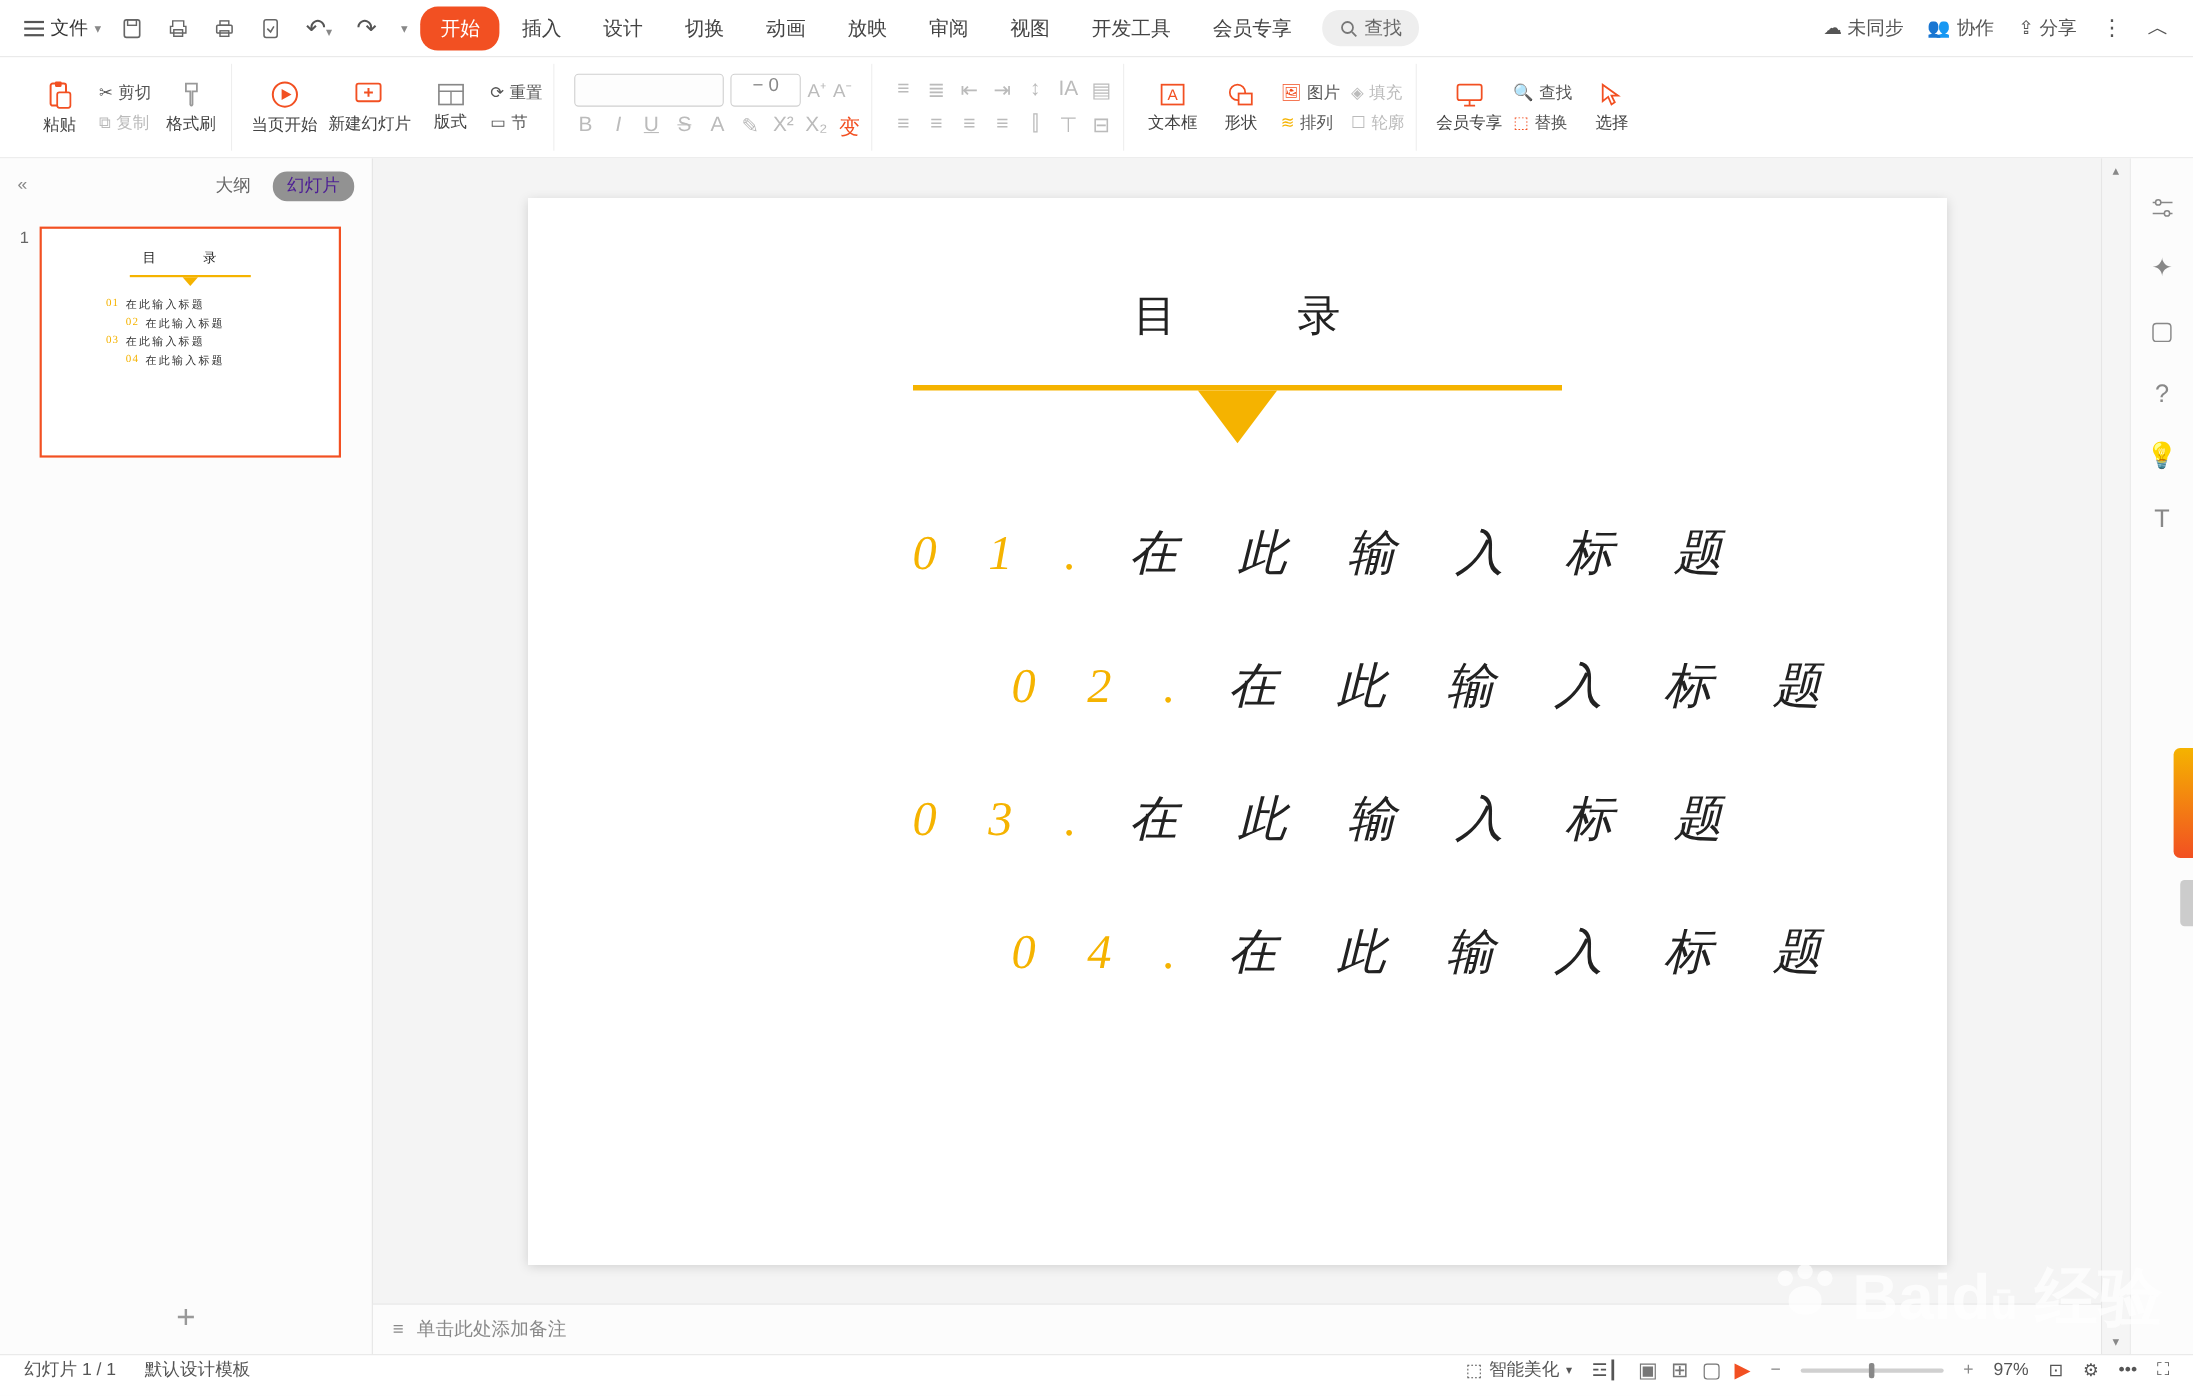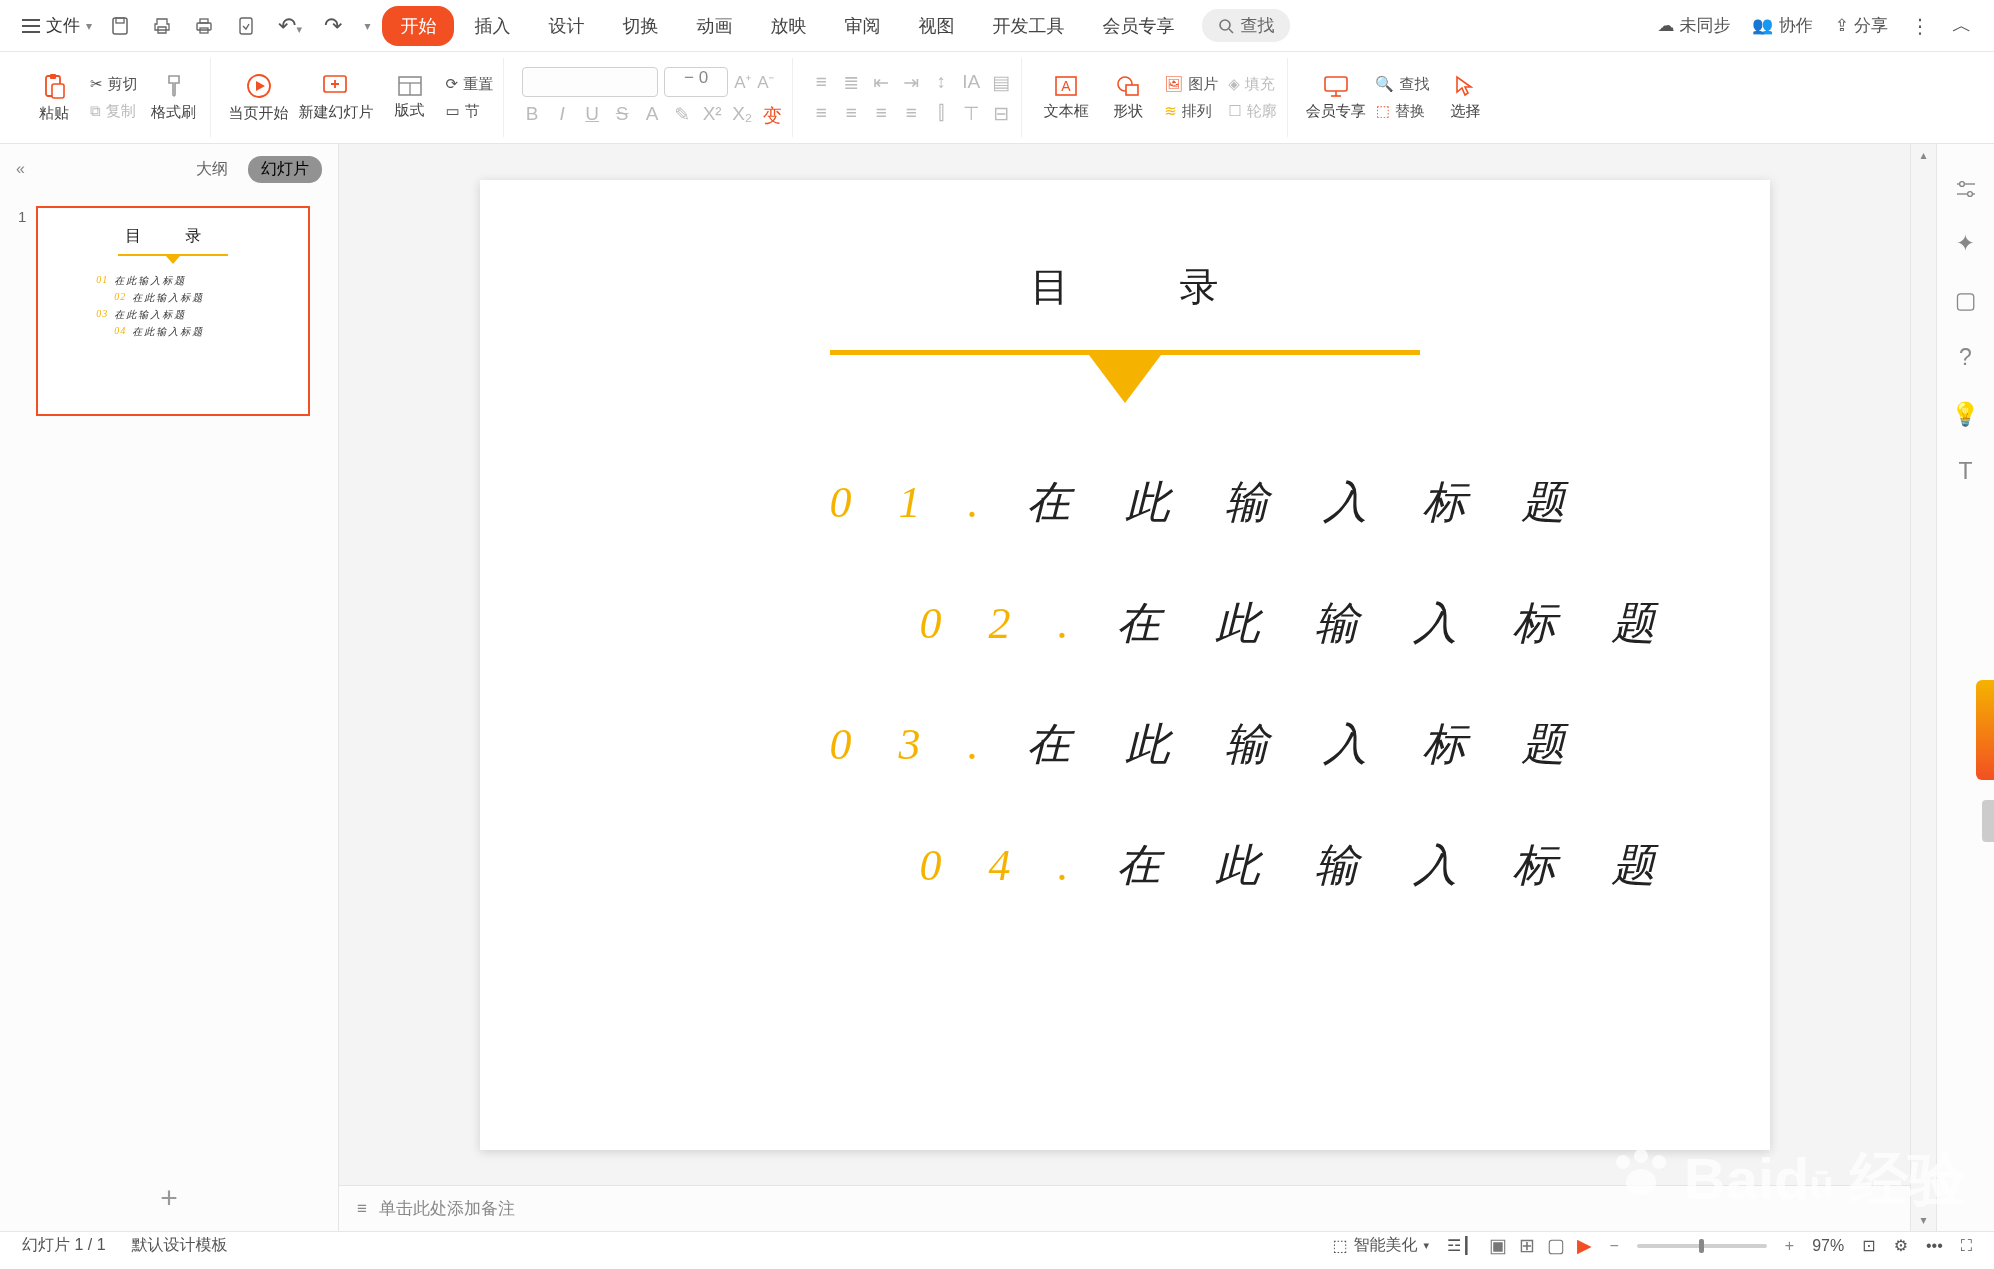--- a/index.html
+++ b/index.html
@@ -144,7 +144,7 @@
     .panel-tab { font-size: 16px; color: #666; }
     .panel-tab.active {
       background: #929292;
-      color: #000000;
+      color: #4c1d95;
       padding: 3px 13px;
       border-radius: 13px;
     }

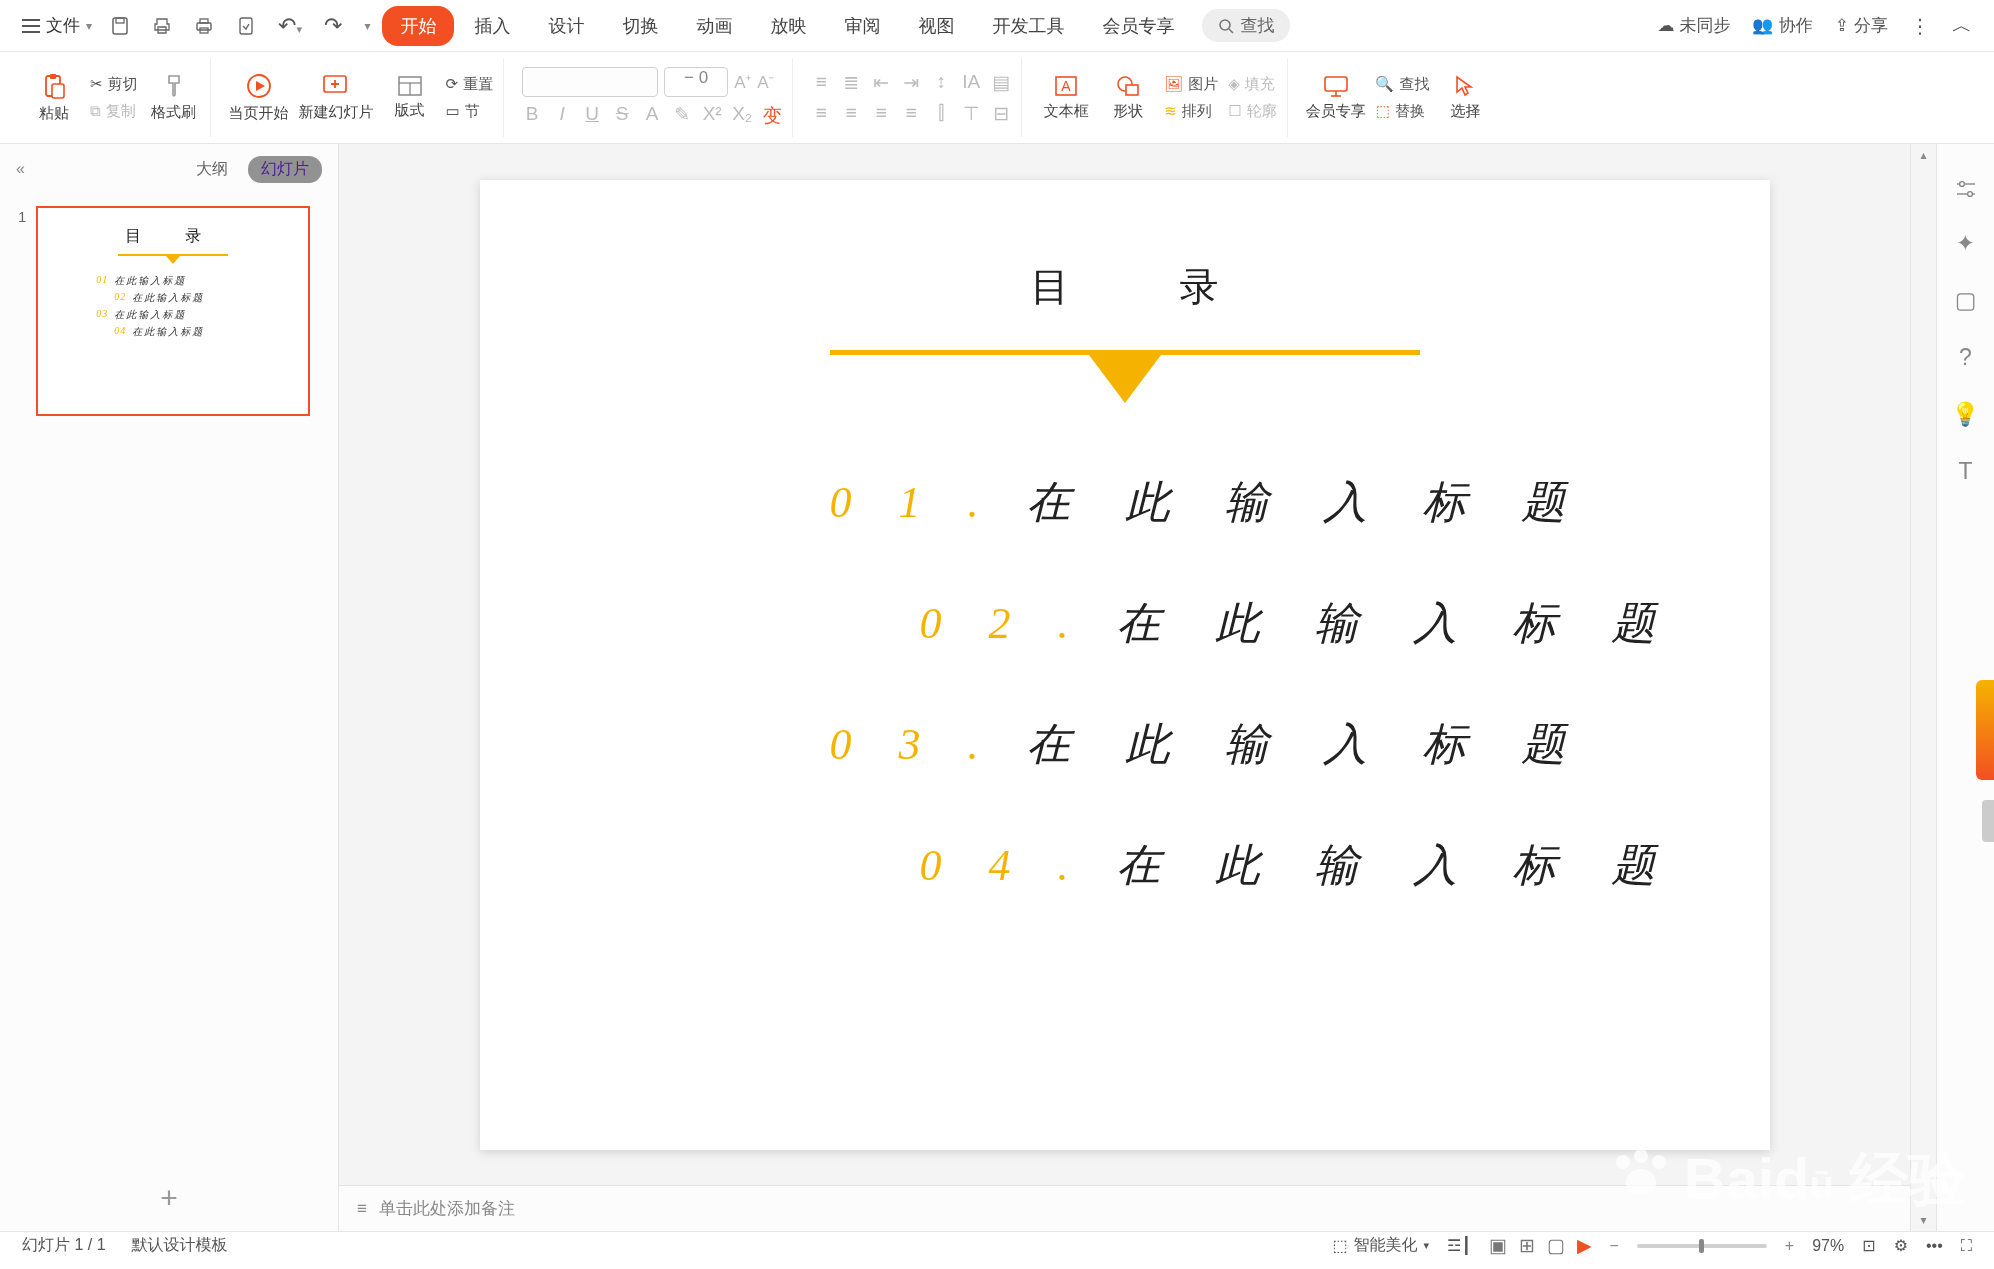--- a/index.html
+++ b/index.html
@@ -159,7 +159,7 @@
       padding: 18px 26px;
       font-size: 9px;
     }
-    .thumb-title { text-align: center; font-family: serif; letter-spacing: 20px; font-size: 16px; color: #222;}
+    .thumb-title { text-align: center; font-family: serif; letter-spacing: 20px; font-size: 12px; color: #222;}
     .thumb-line { border-top: 2px solid #f5b300; width: 110px; margin: 7px auto 3px; position:relative;}
     .thumb-line::after { content:''; position:absolute; left:50%; top:0; transform:translateX(-50%); border-left:7px solid transparent; border-right:7px solid transparent; border-top:8px solid #f5b300;}
     .thumb-items { margin-top: 18px; font-family: serif; font-style: italic;}

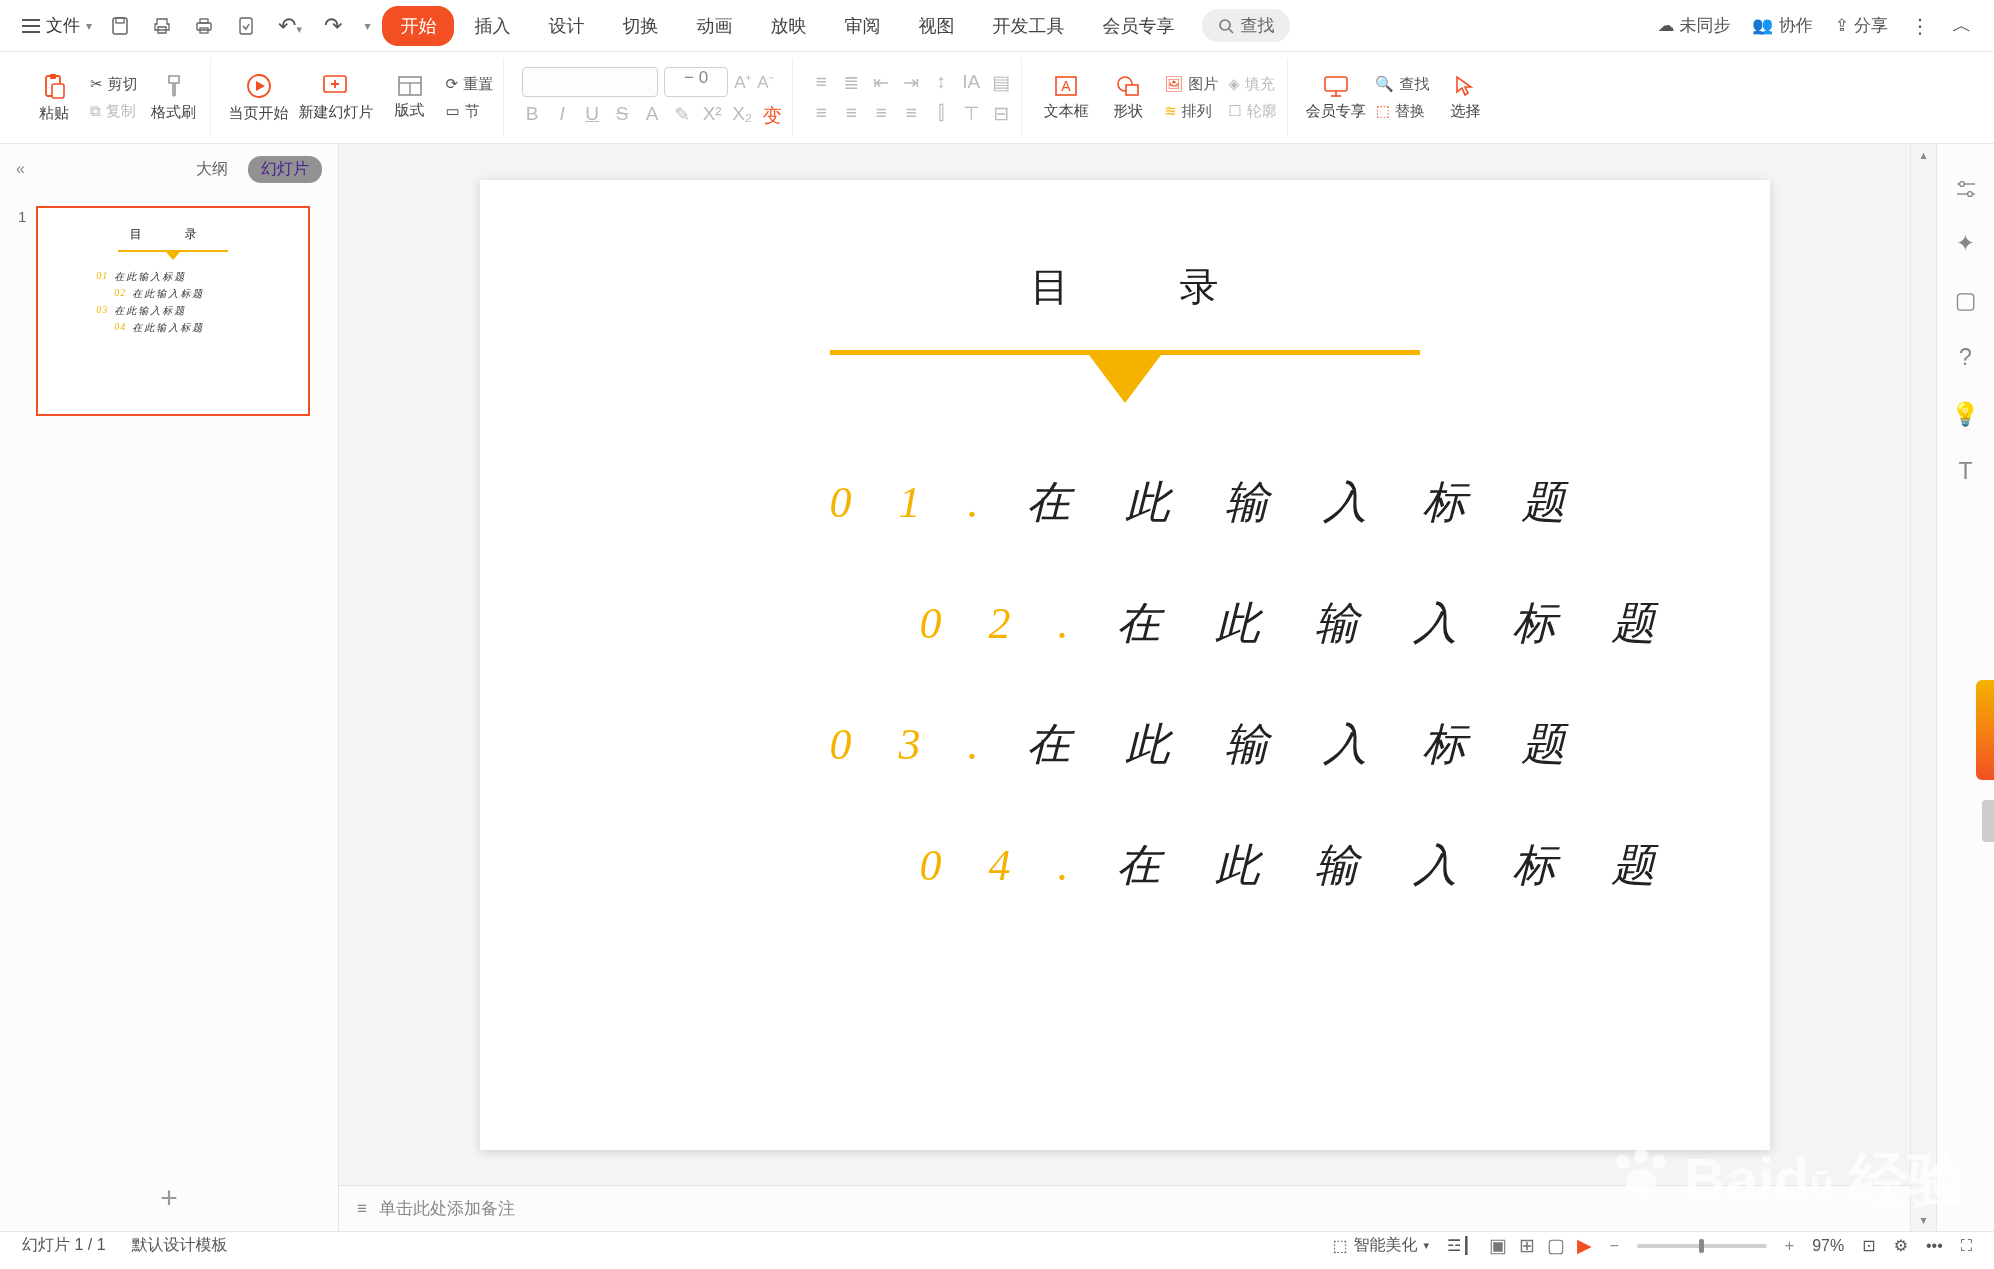--- a/index.html
+++ b/index.html
@@ -162,7 +162,7 @@
     .thumb-title { text-align: center; font-family: serif; letter-spacing: 20px; font-size: 12px; color: #222;}
     .thumb-line { border-top: 2px solid #f5b300; width: 110px; margin: 7px auto 3px; position:relative;}
     .thumb-line::after { content:''; position:absolute; left:50%; top:0; transform:translateX(-50%); border-left:7px solid transparent; border-right:7px solid transparent; border-top:8px solid #f5b300;}
-    .thumb-items { margin-top: 18px; font-family: serif; font-style: italic;}
+    .thumb-items { margin-top: 18px; font-family: serif; }
     .thumb-item { display:flex; gap:6px; margin: 3px 0; font-size: 10px;}
     .thumb-item:nth-child(1) { margin-left: 32px;}
     .thumb-item:nth-child(2) { margin-left: 50px;}

